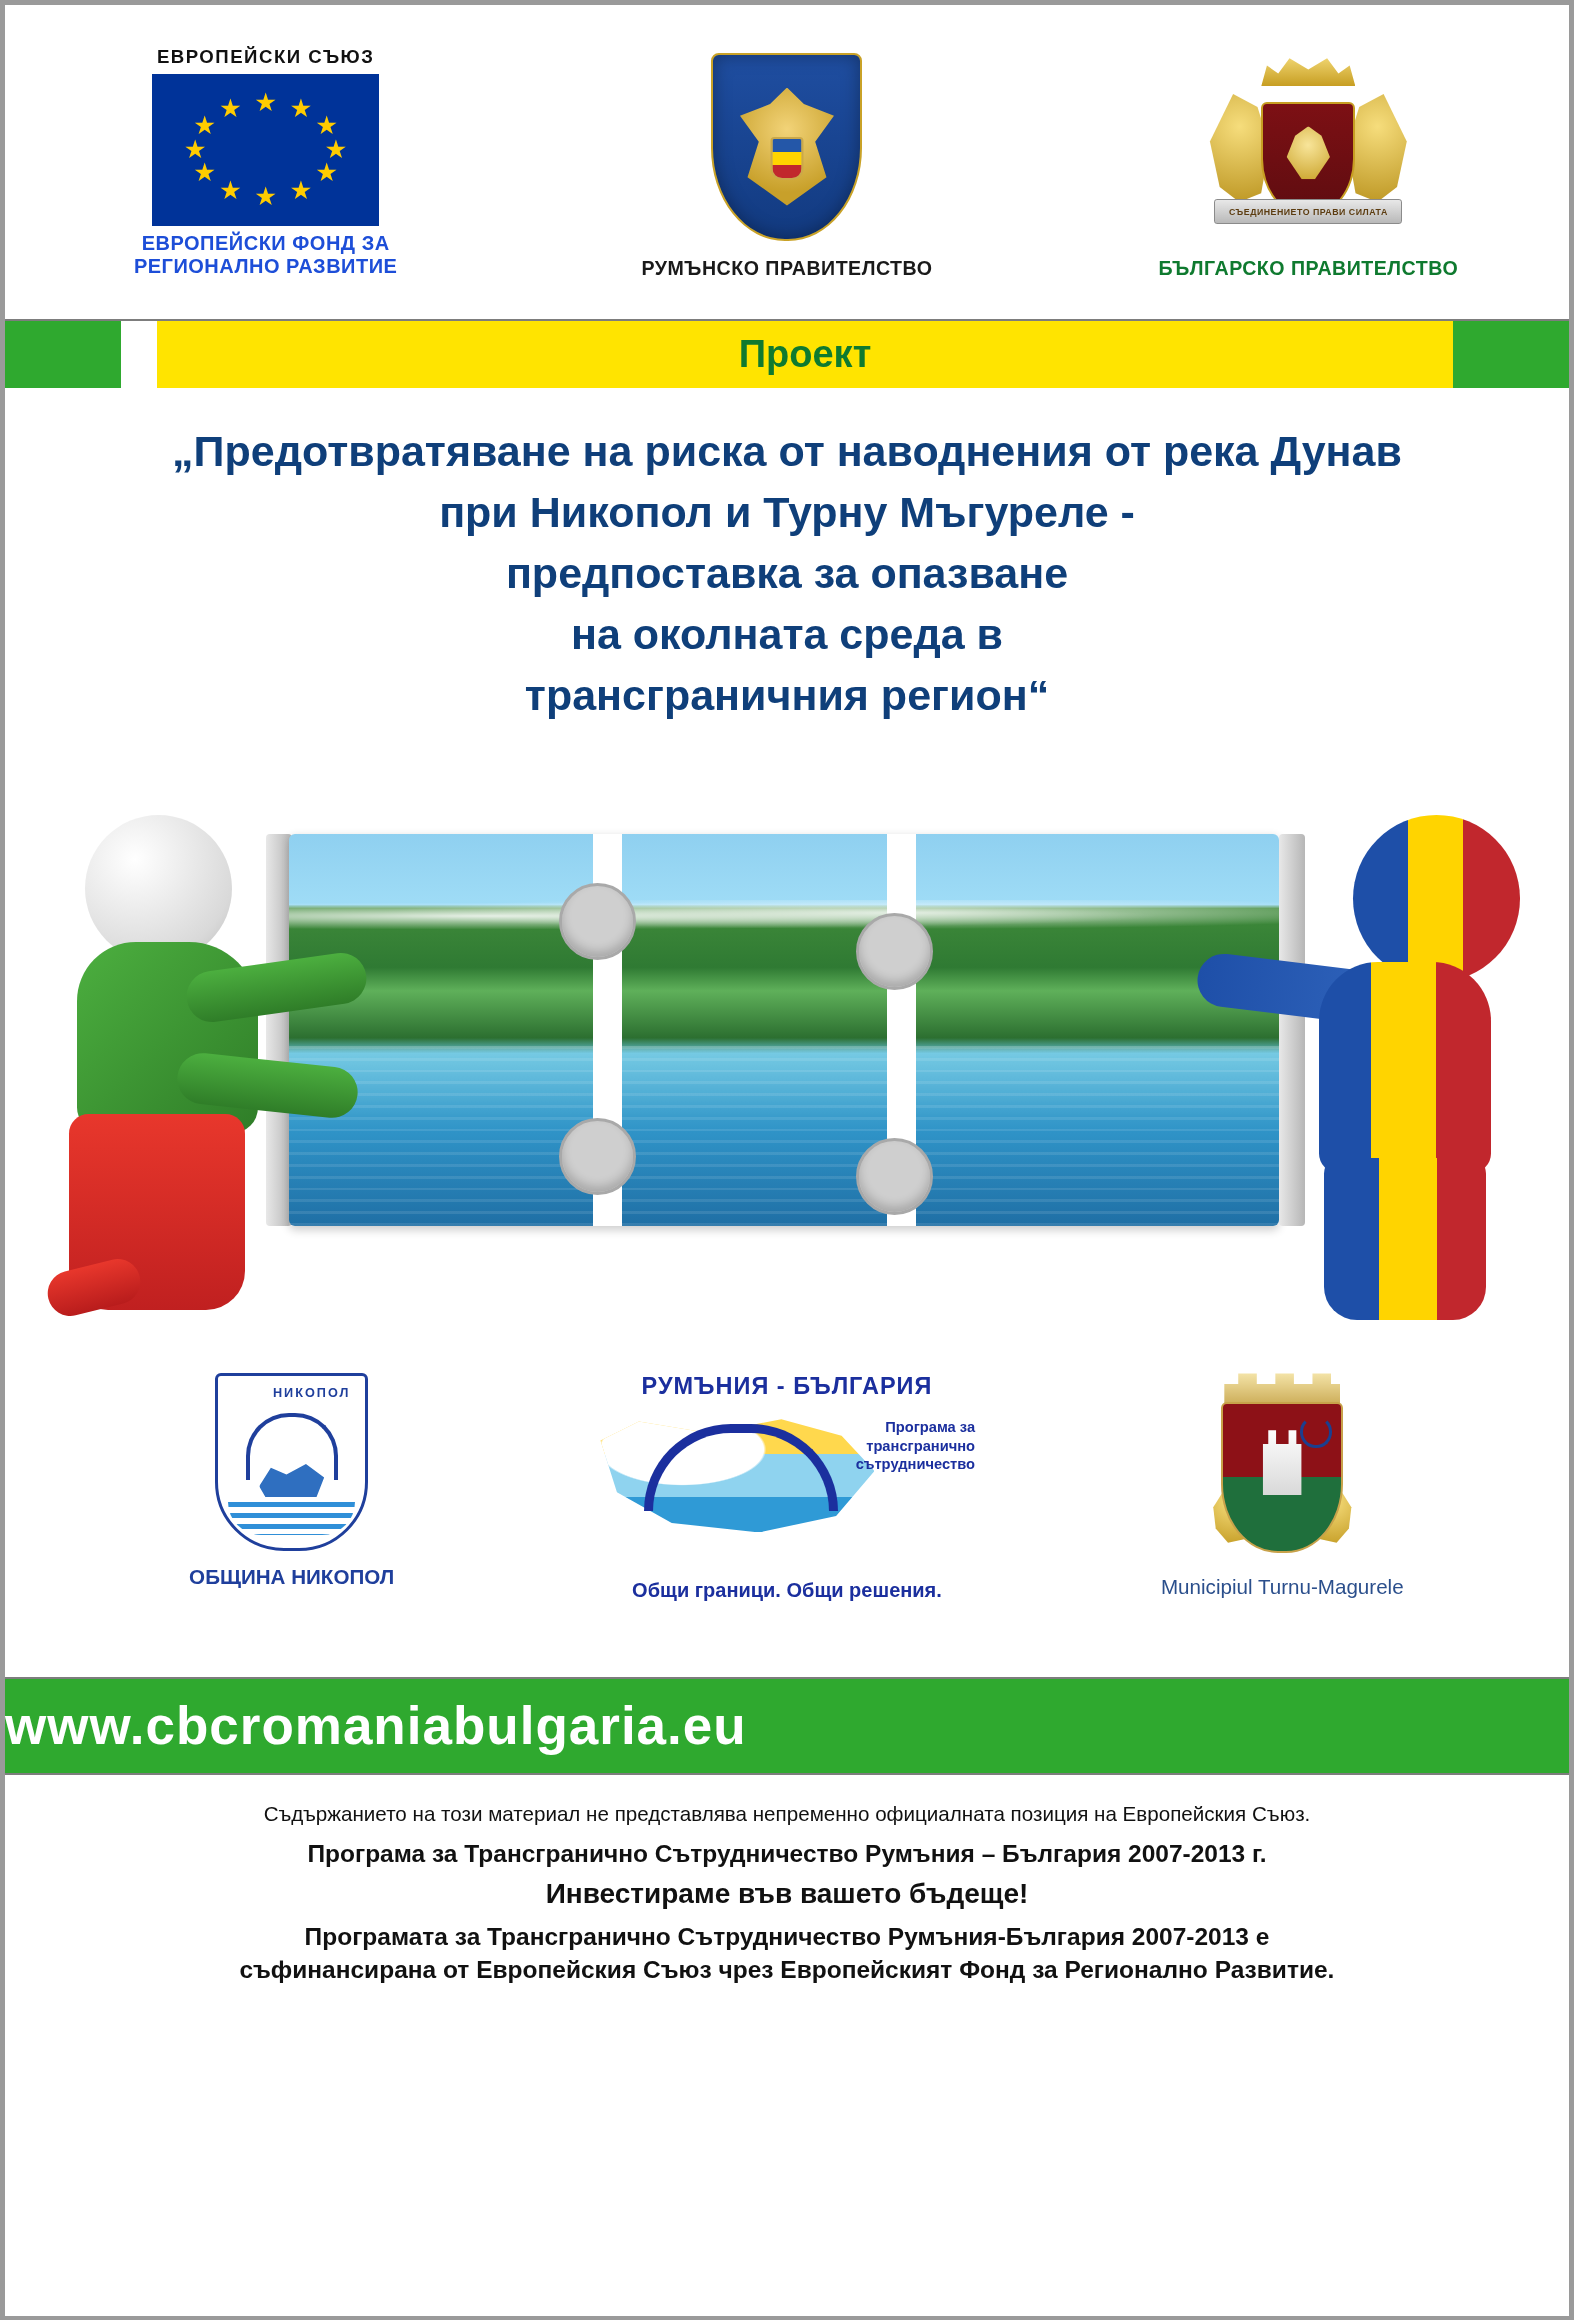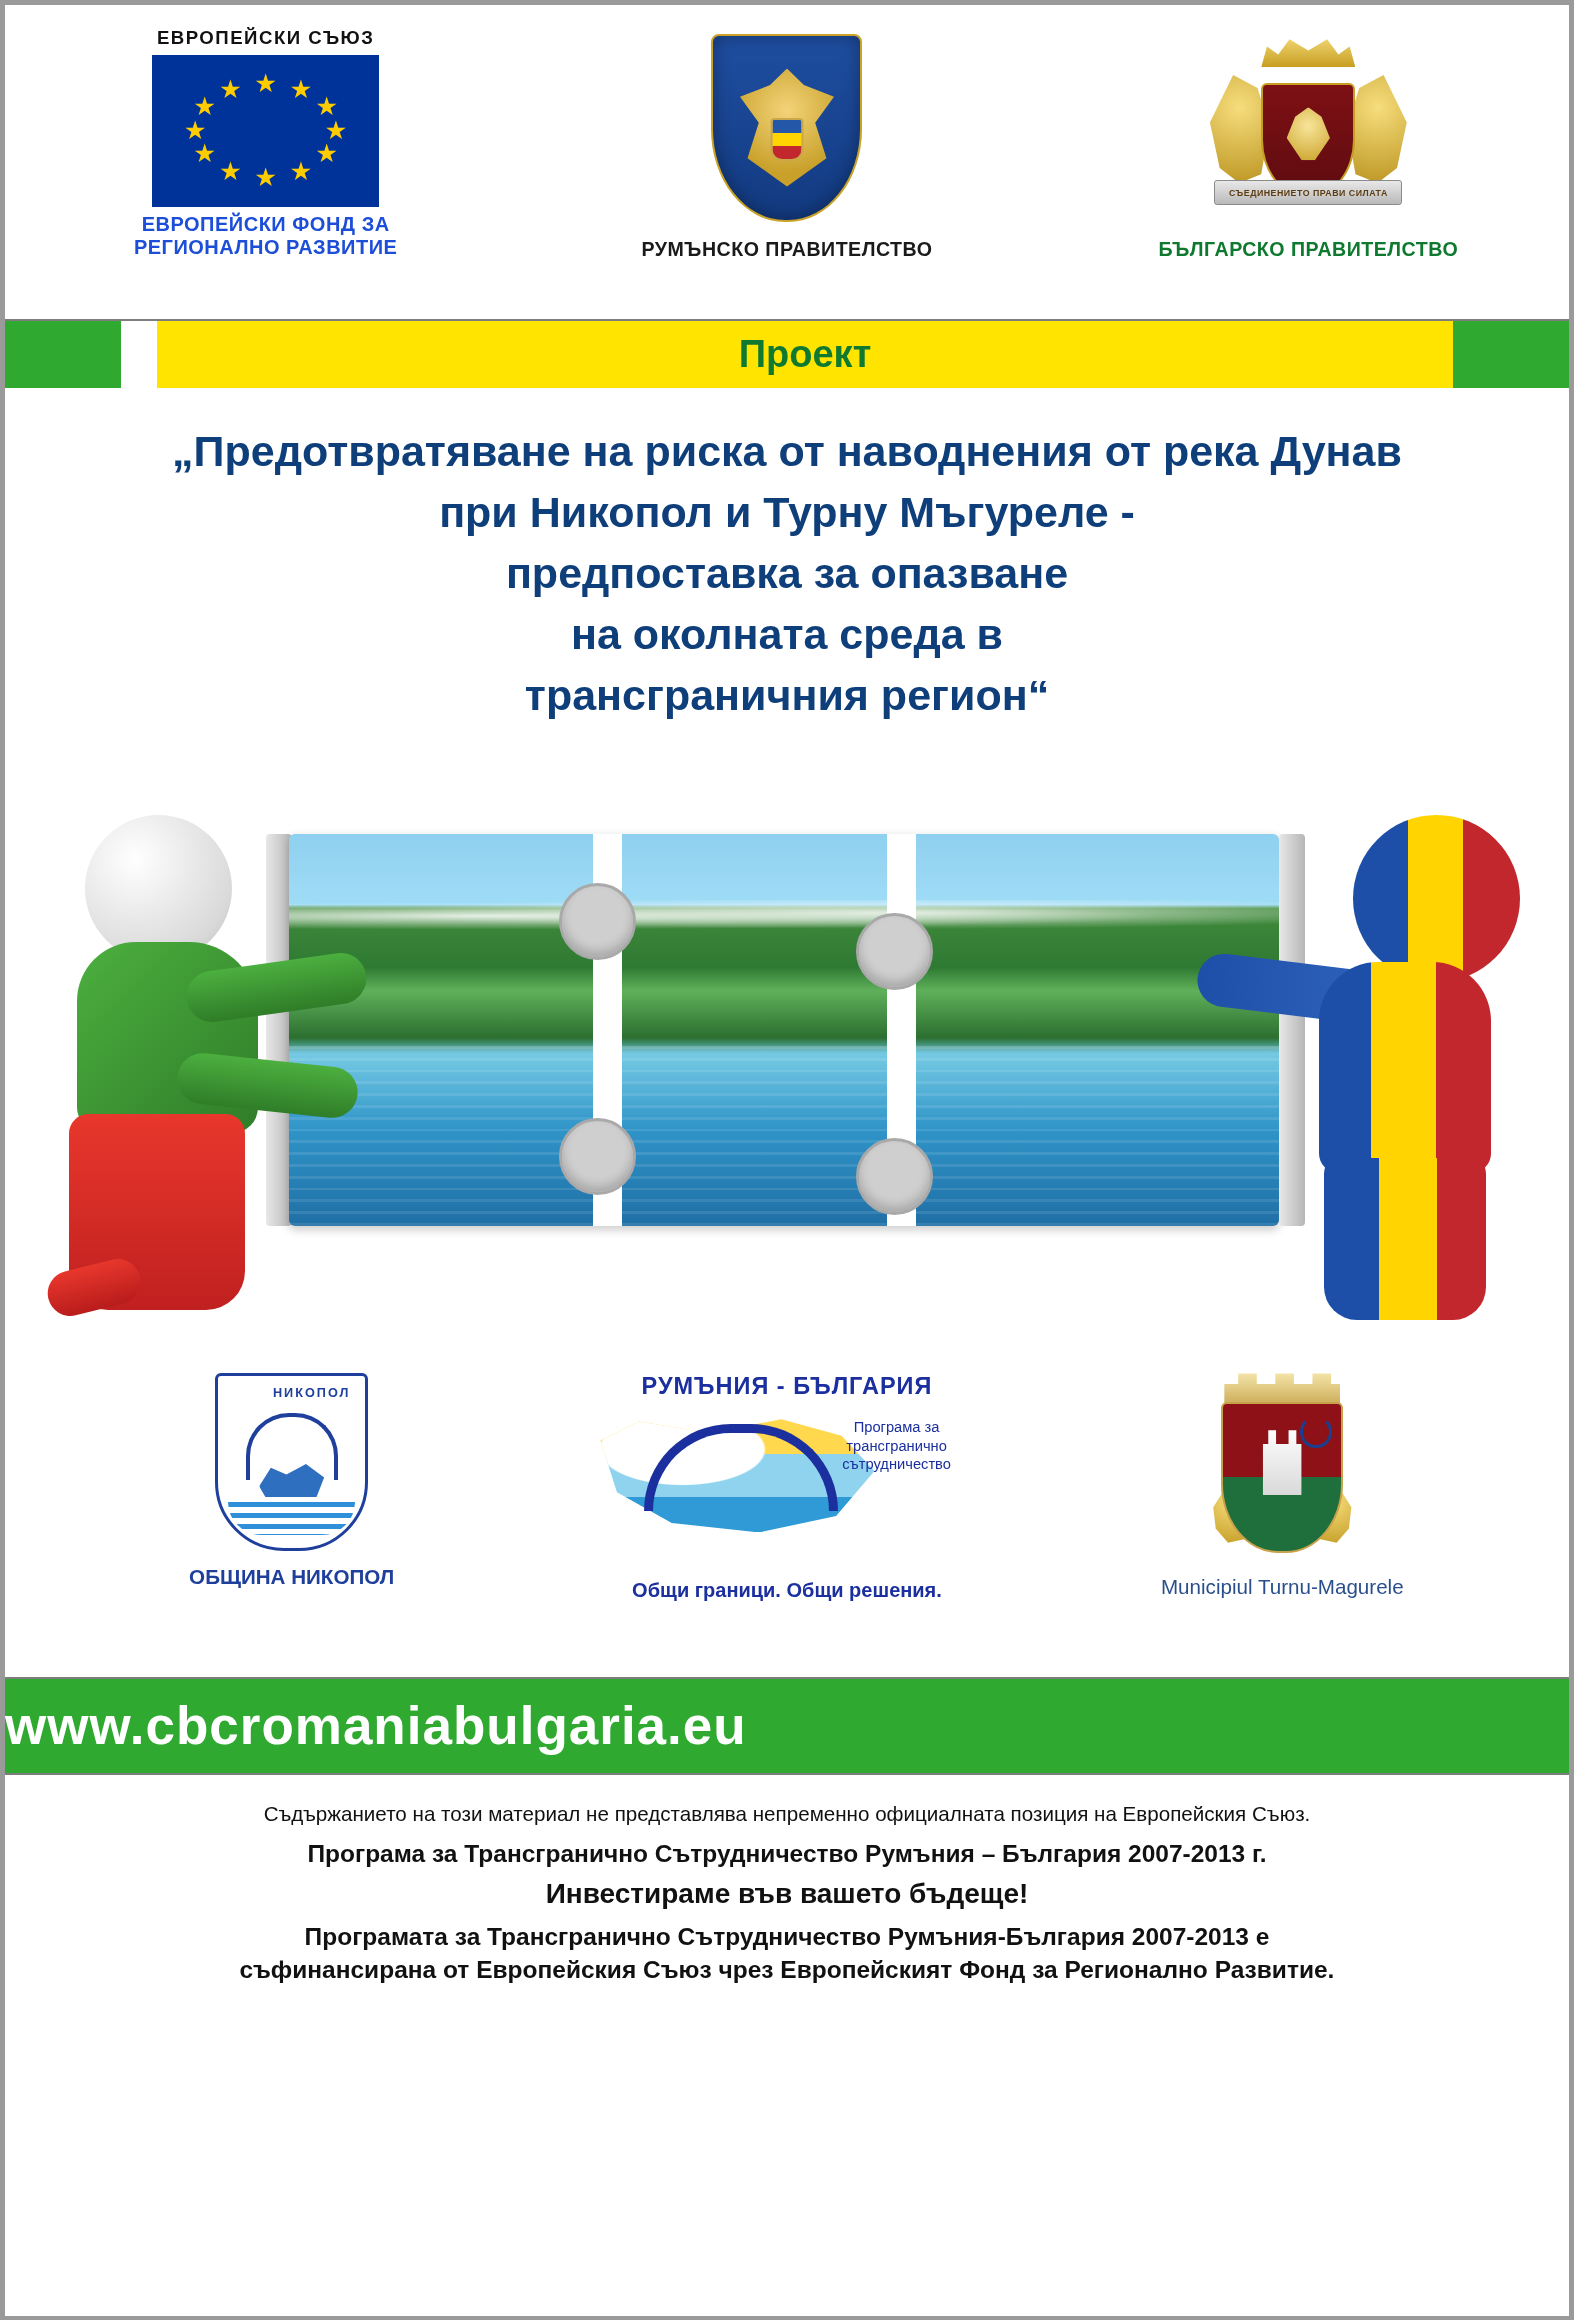--- a/index.html
+++ b/index.html
@@ -30,7 +30,7 @@
     display: flex;
     align-items: flex-start;
     justify-content: space-around;
-    padding-top: 22px;
+    padding-top: 41px;
     box-sizing: border-box;
   }
   .logo-block {

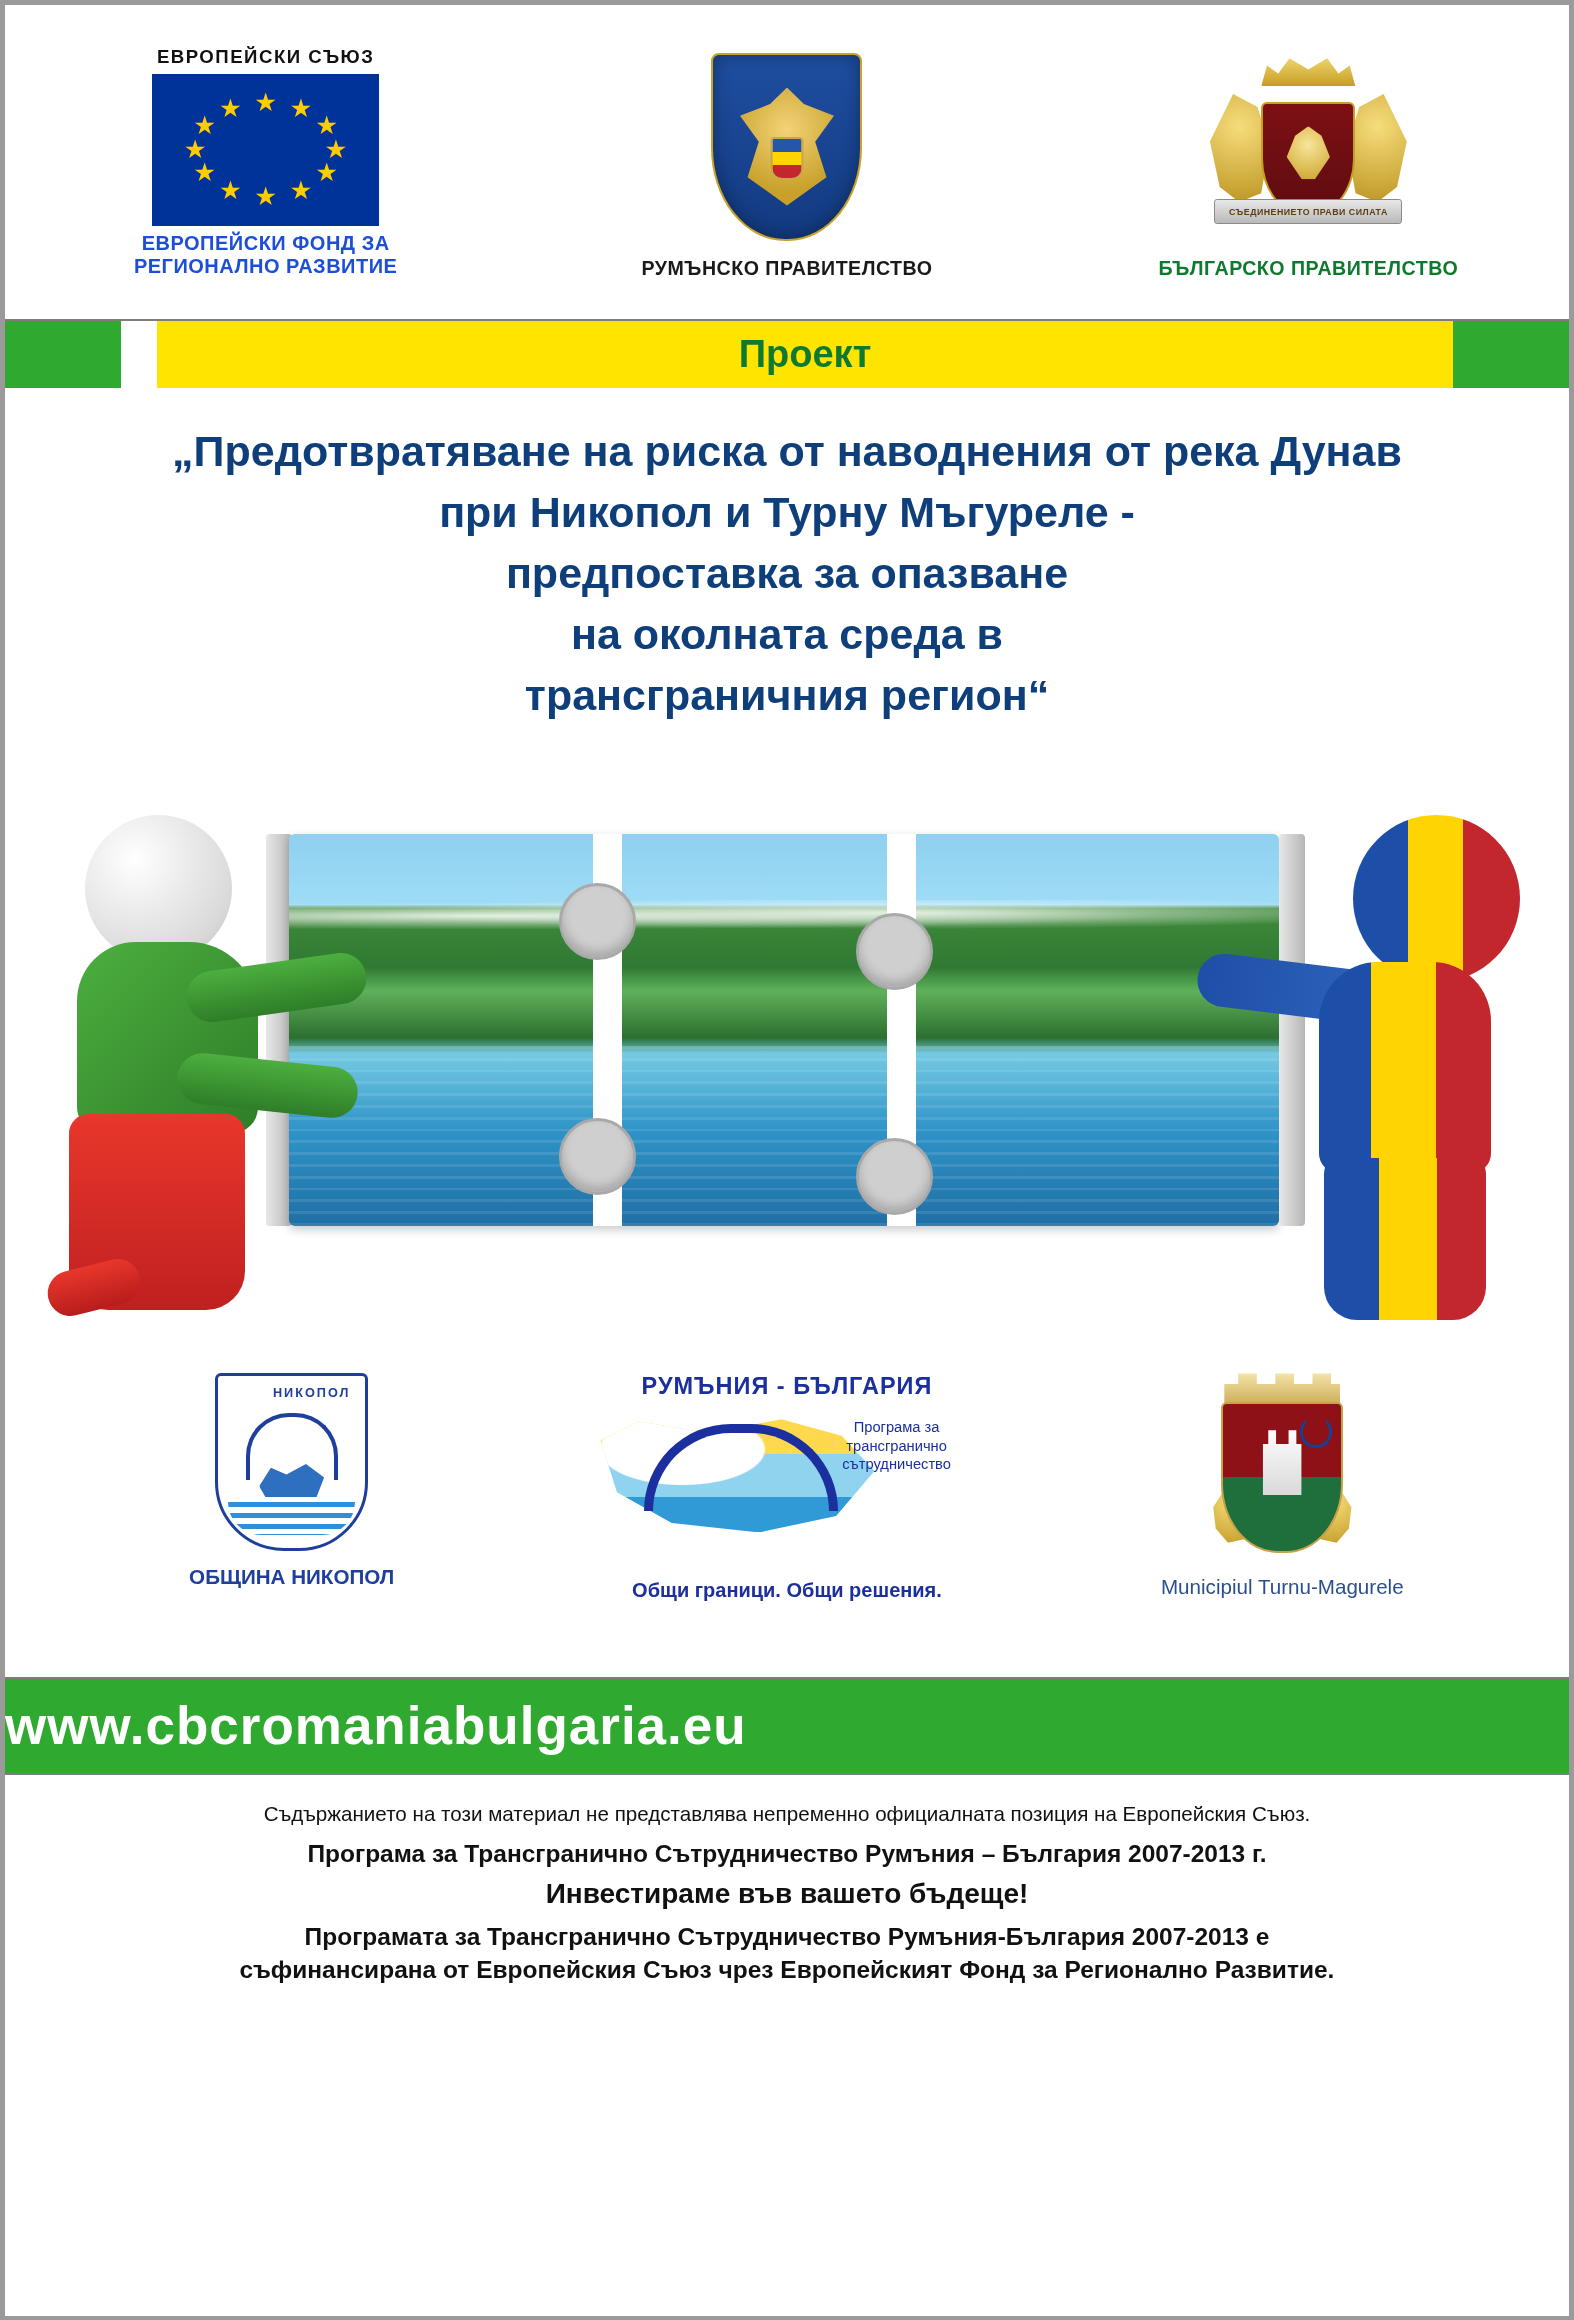--- a/index.html
+++ b/index.html
@@ -437,9 +437,9 @@
     position: absolute;
     right: 27.4px; top: 45px;
     width: 157px;
-    text-align: center;
+    text-align: right;
     font-size: 14.7px;
-    font-weight: normal;
+    font-weight: bold;
     color: #1b2f9e;
     line-height: 1.25;
   }

